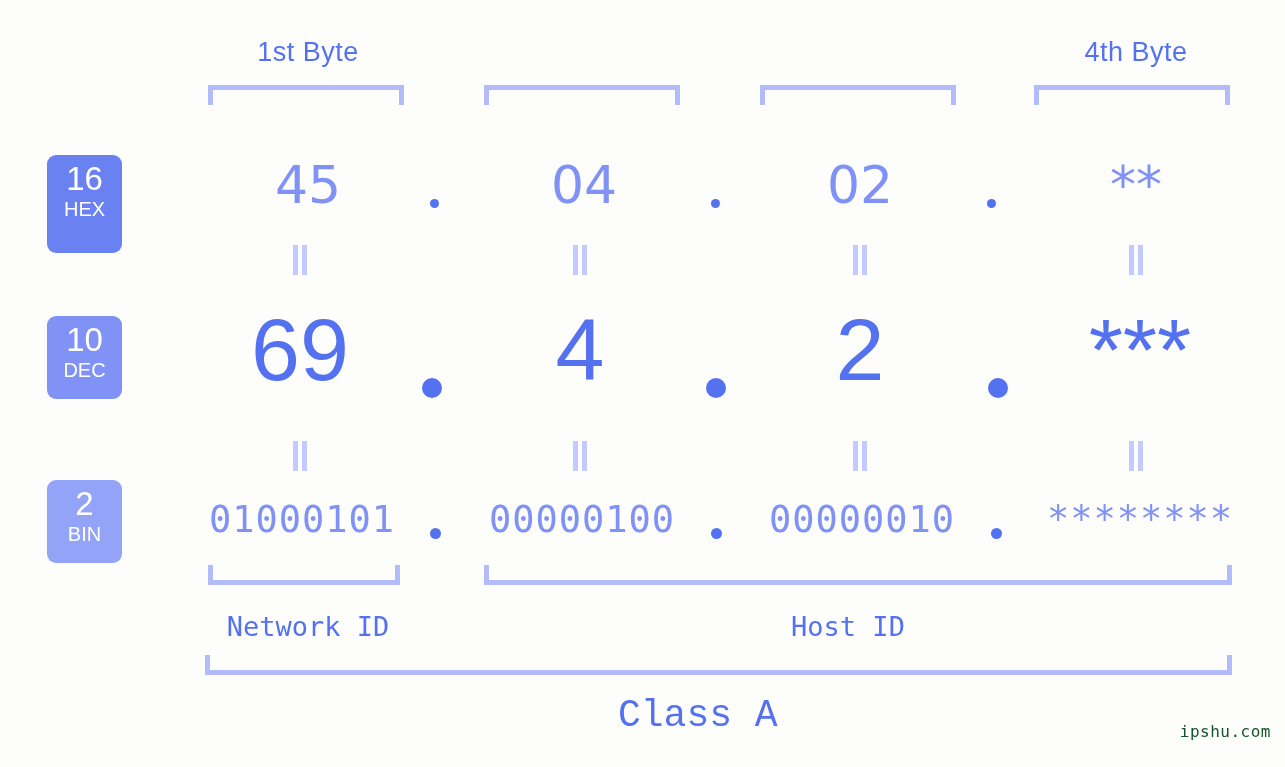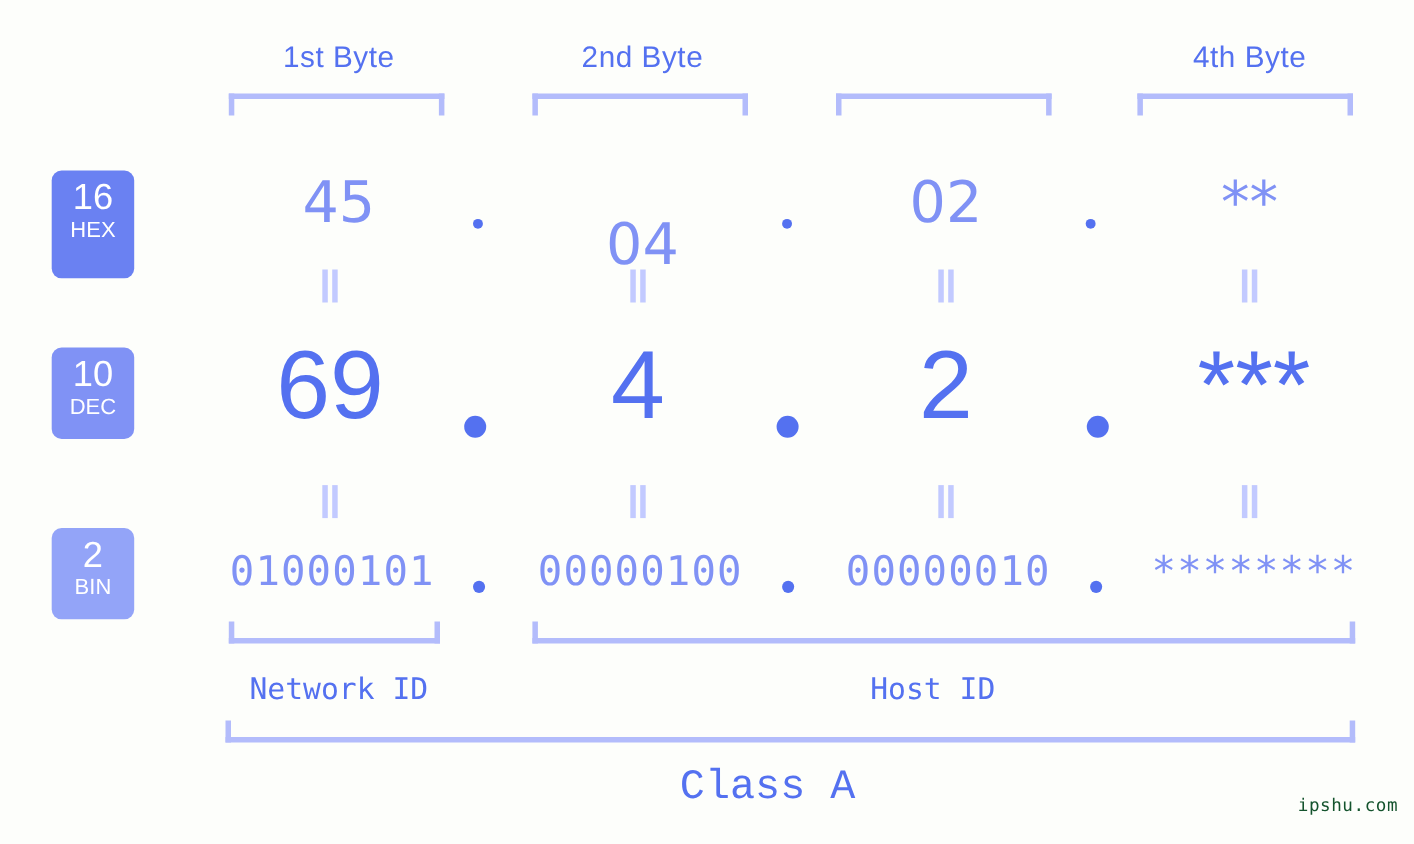--- a/index.html
+++ b/index.html
@@ -165,7 +165,6 @@
 <div class="canvas">
 
   <div class="byte-label" style="left:194px; width:228px;">1st Byte</div>
-  <div class="byte-label" style="left:470px; width:228px;">2nd Byte</div>
   <div class="byte-label" style="left:1022px; width:228px;">4th Byte</div>
 
   <div class="bracket down" style="left:208px; top:85px; width:196px;"></div>

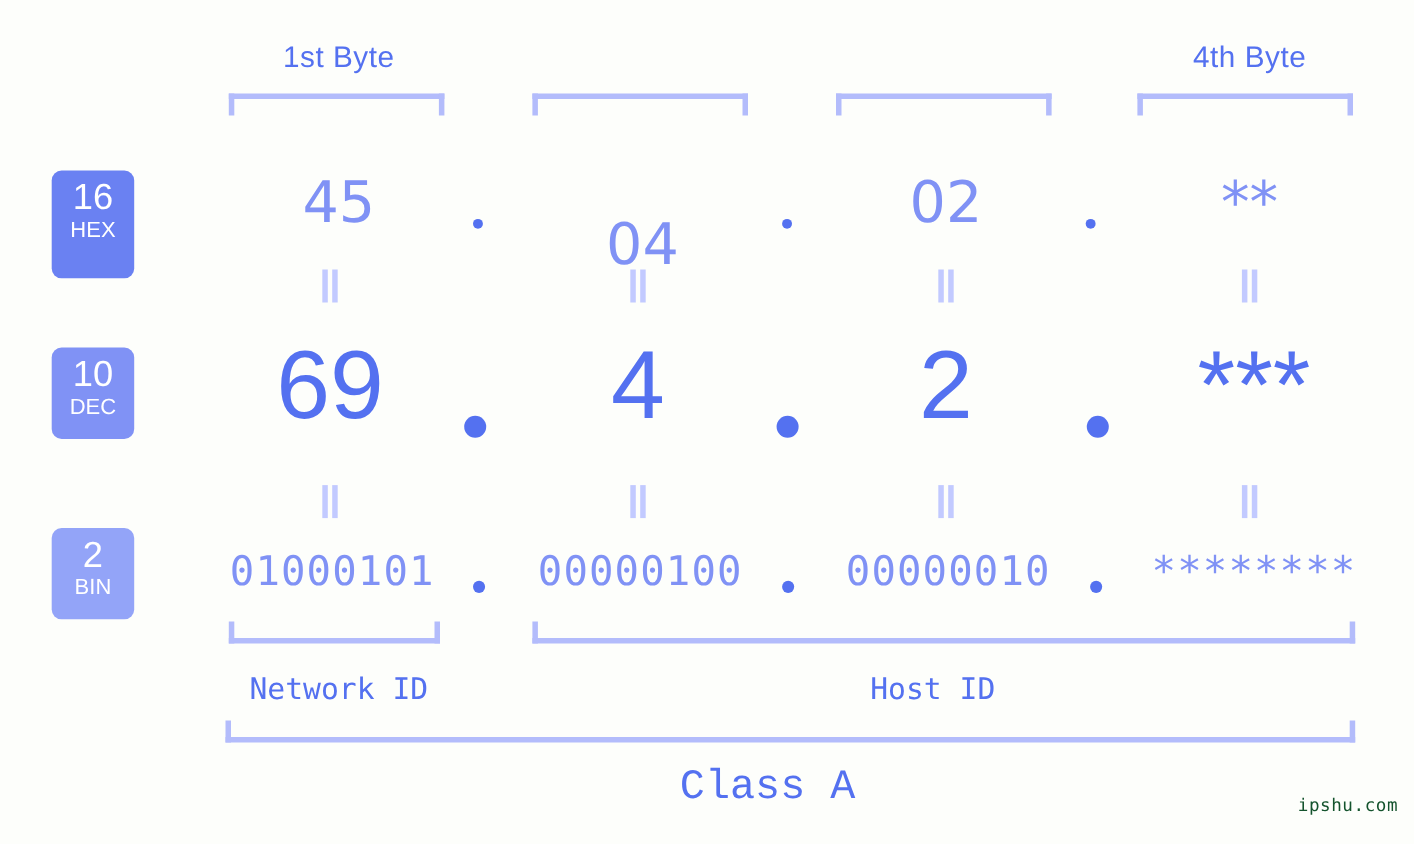--- a/index.html
+++ b/index.html
@@ -187,7 +187,7 @@
 
   <div class="row-hex">
     <div class="cell" style="left:194px; top:155px; width:228px;">45</div>
-    <div class="cell" style="left:470px; top:155px; width:228px;margin-top:38px;">04</div>
+    <div class="cell" style="left:470px; top:155px; width:228px;">04</div>
     <div class="cell" style="left:746px; top:155px; width:228px;">02</div>
     <div class="cell" style="left:1022px; top:155px; width:228px;">**</div>
     <div class="dot small" style="left:430px; top:199px;"></div>

